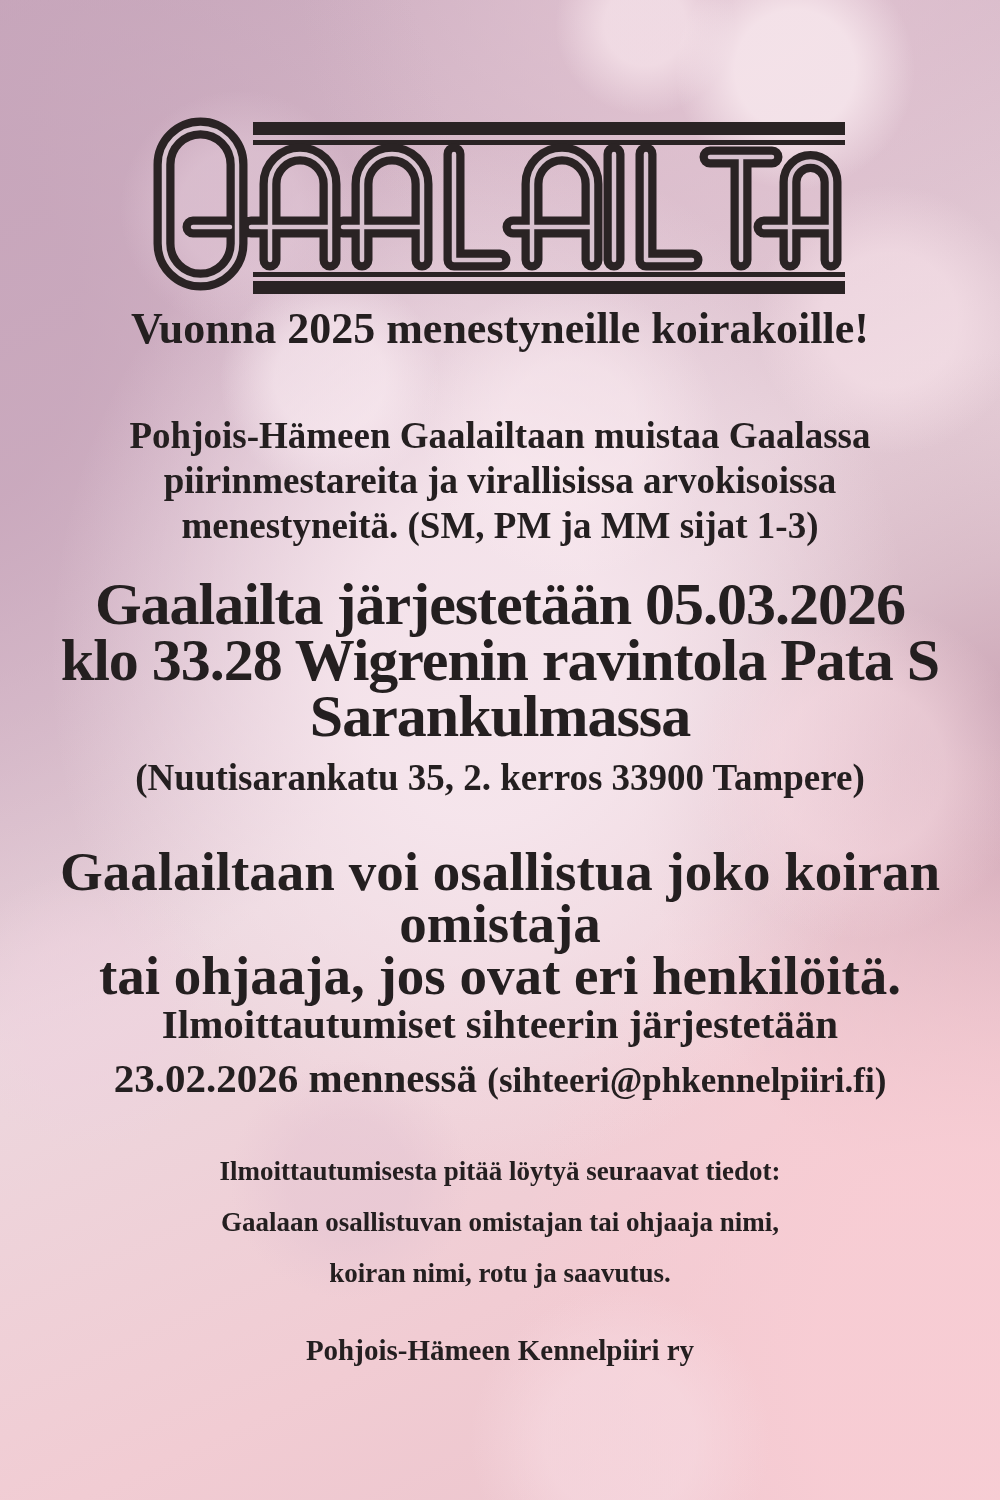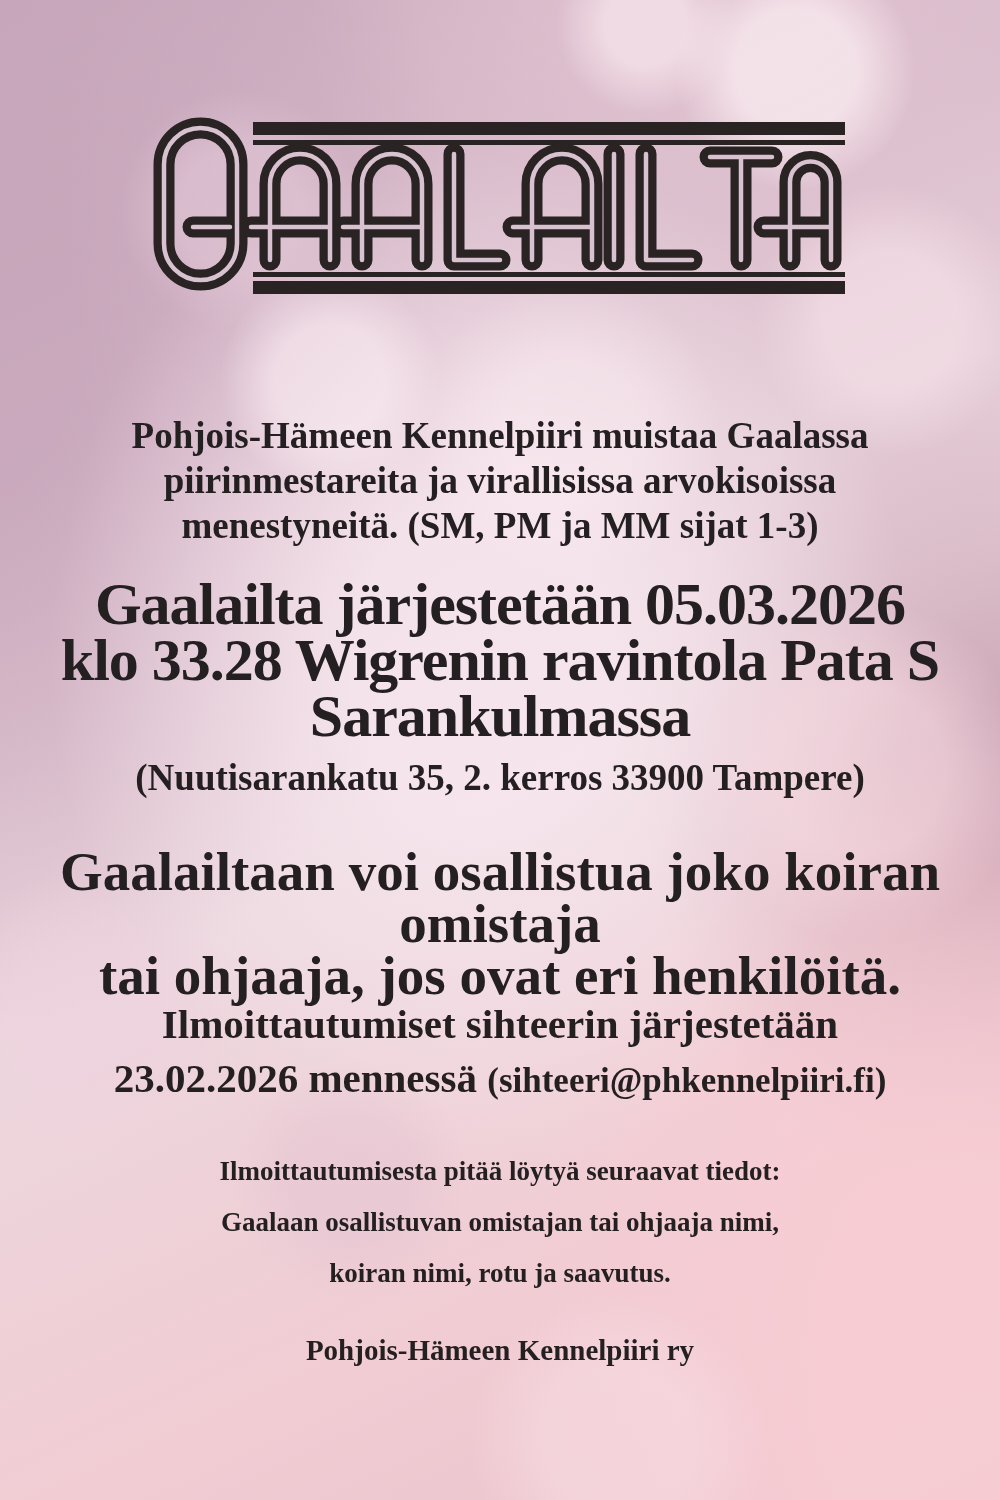--- a/index.html
+++ b/index.html
@@ -80,6 +80,7 @@
     </g>
   </svg>
 
+  <p class="tb subtitle">Vuonna 2025 menestyneille koirakoille!</p>
 
   <p class="tb intro">
     <span class="line">Pohjois-Hämeen Kennelpiiri muistaa Gaalassa</span>

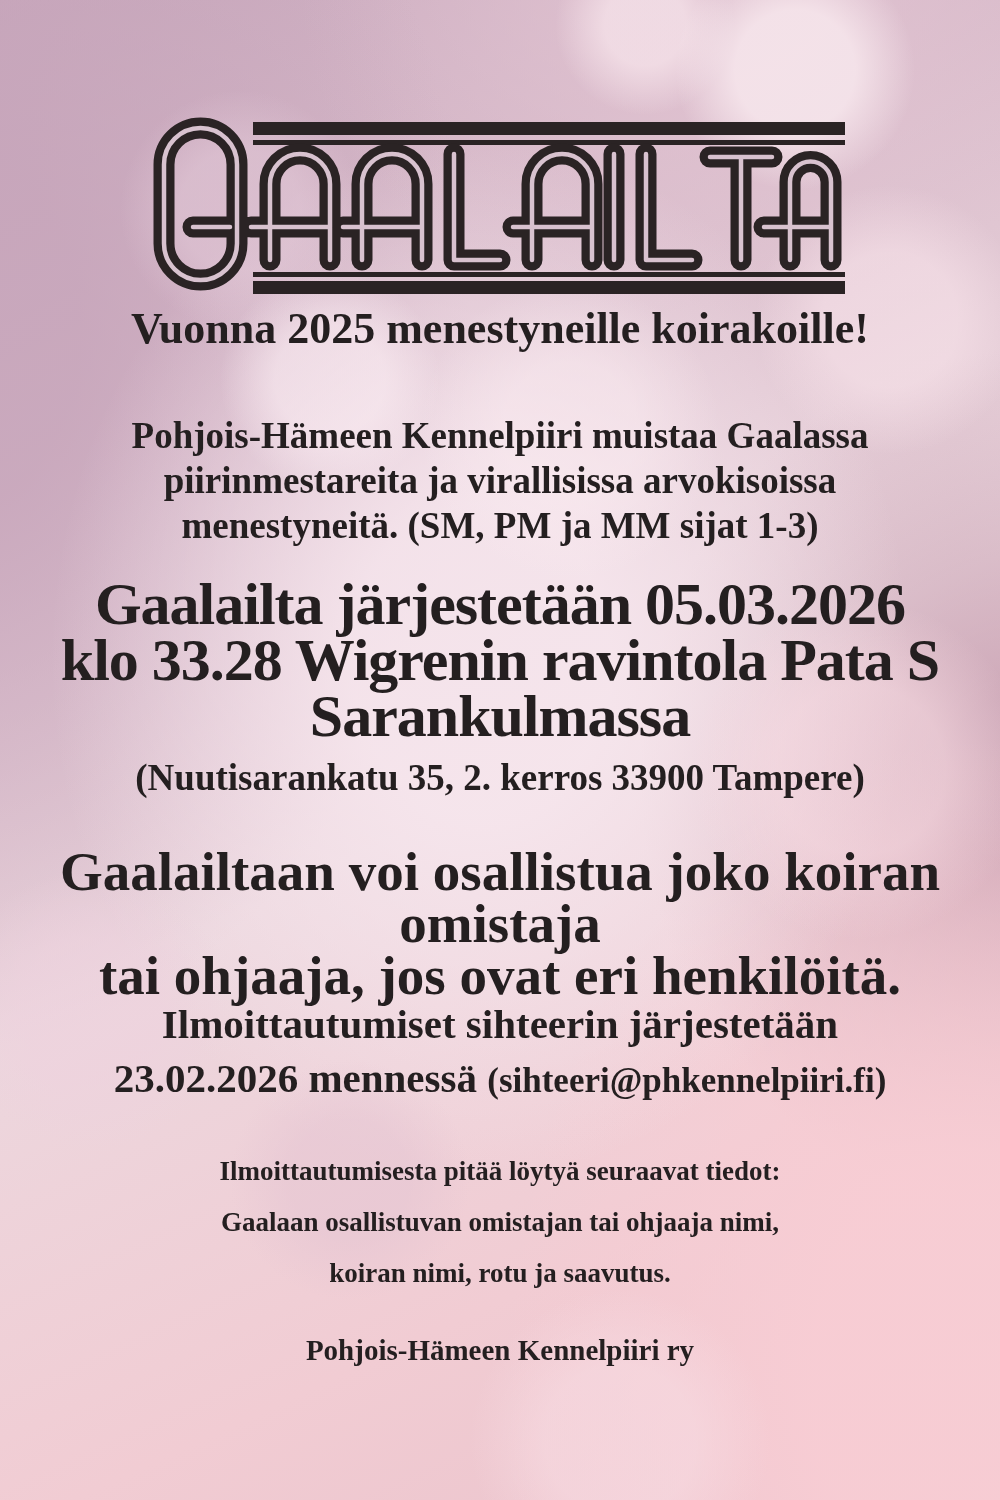--- a/index.html
+++ b/index.html
@@ -83,7 +83,7 @@
   <p class="tb subtitle">Vuonna 2025 menestyneille koirakoille!</p>
 
   <p class="tb intro">
-    <span class="line">Pohjois-Hämeen Kennelpiiri muistaa Gaalassa</span>
+    <span class="line">Pohjois-Hämeen Gaalailtaan muistaa Gaalassa</span>
     <span class="line">piirinmestareita ja virallisissa arvokisoissa</span>
     <span class="line">menestyneitä. (SM, PM ja MM sijat 1-3)</span>
   </p>

